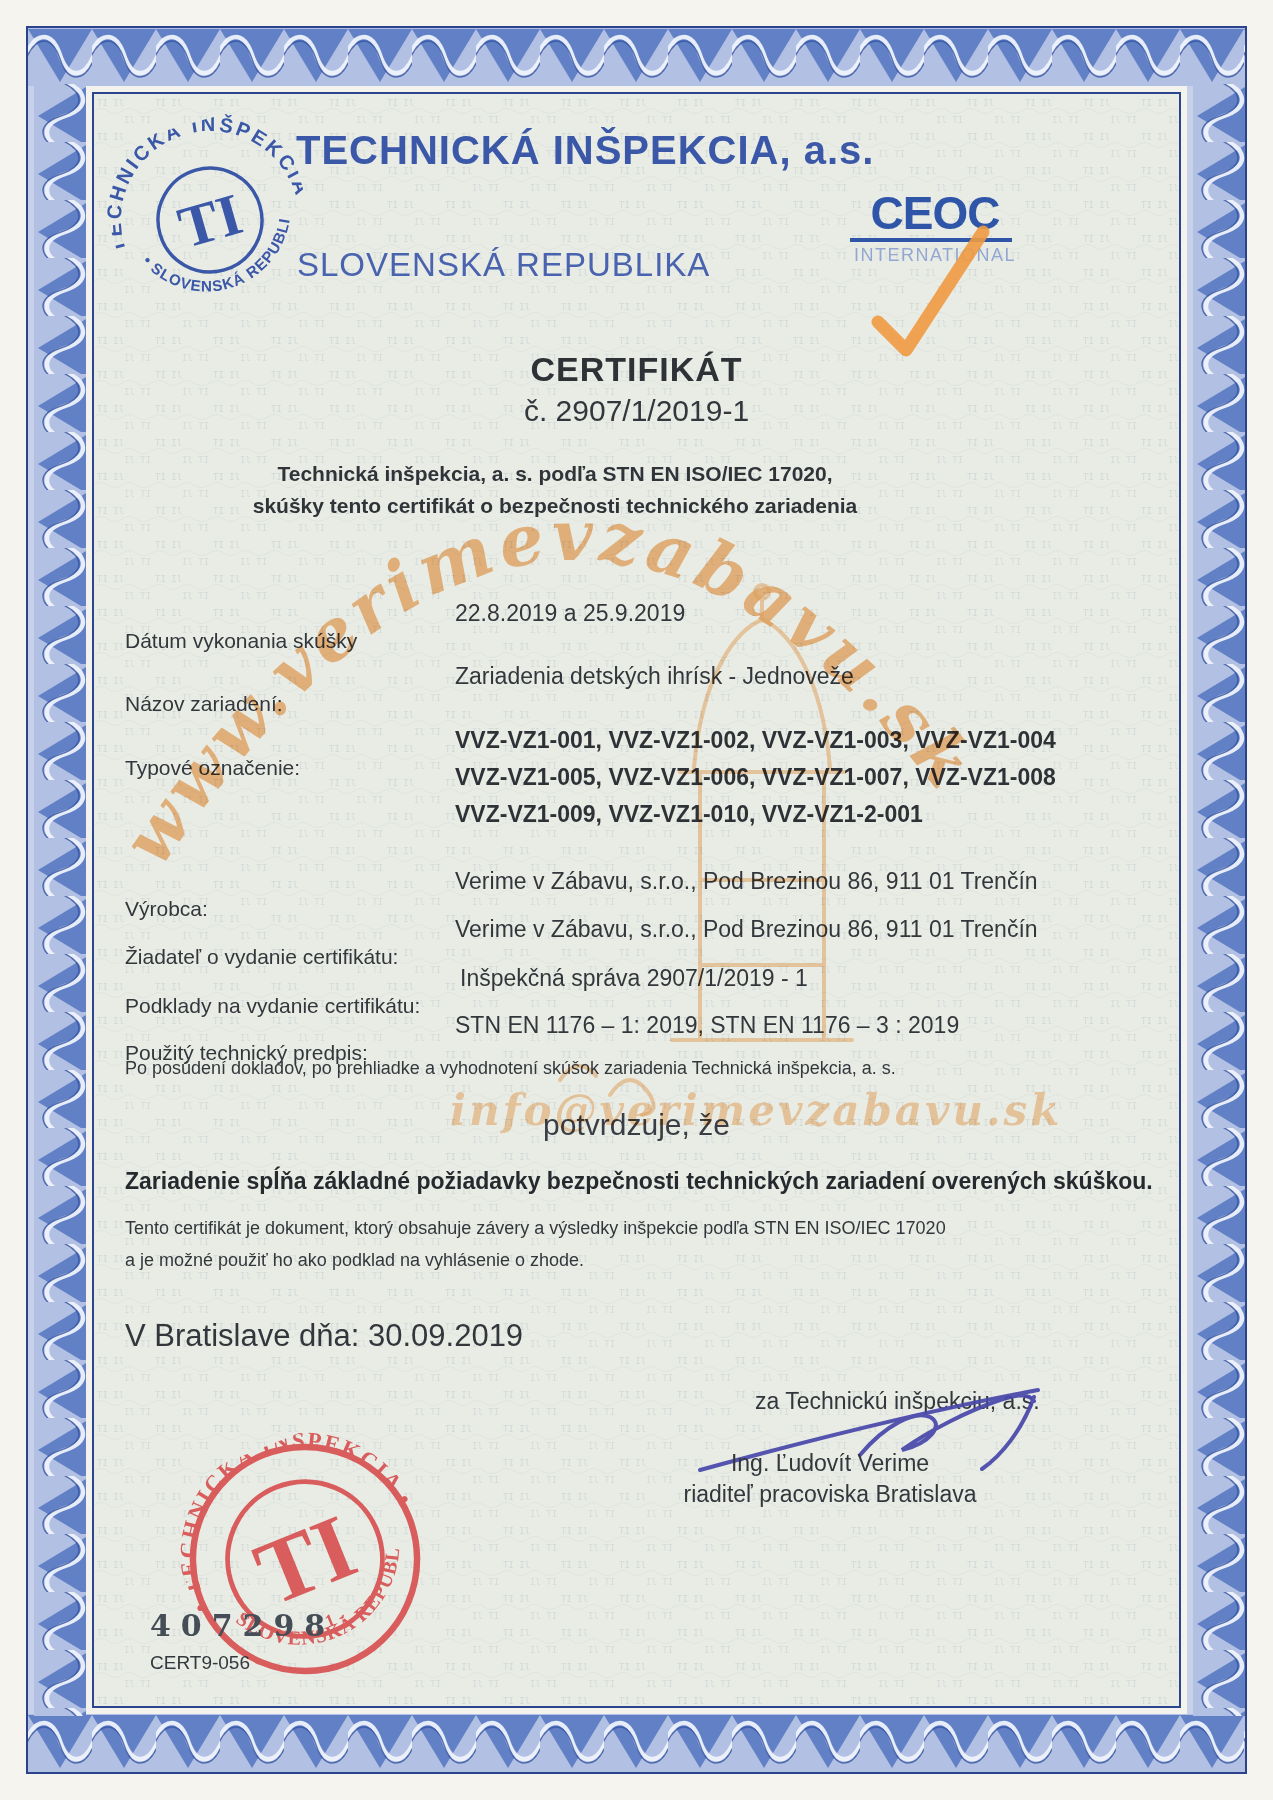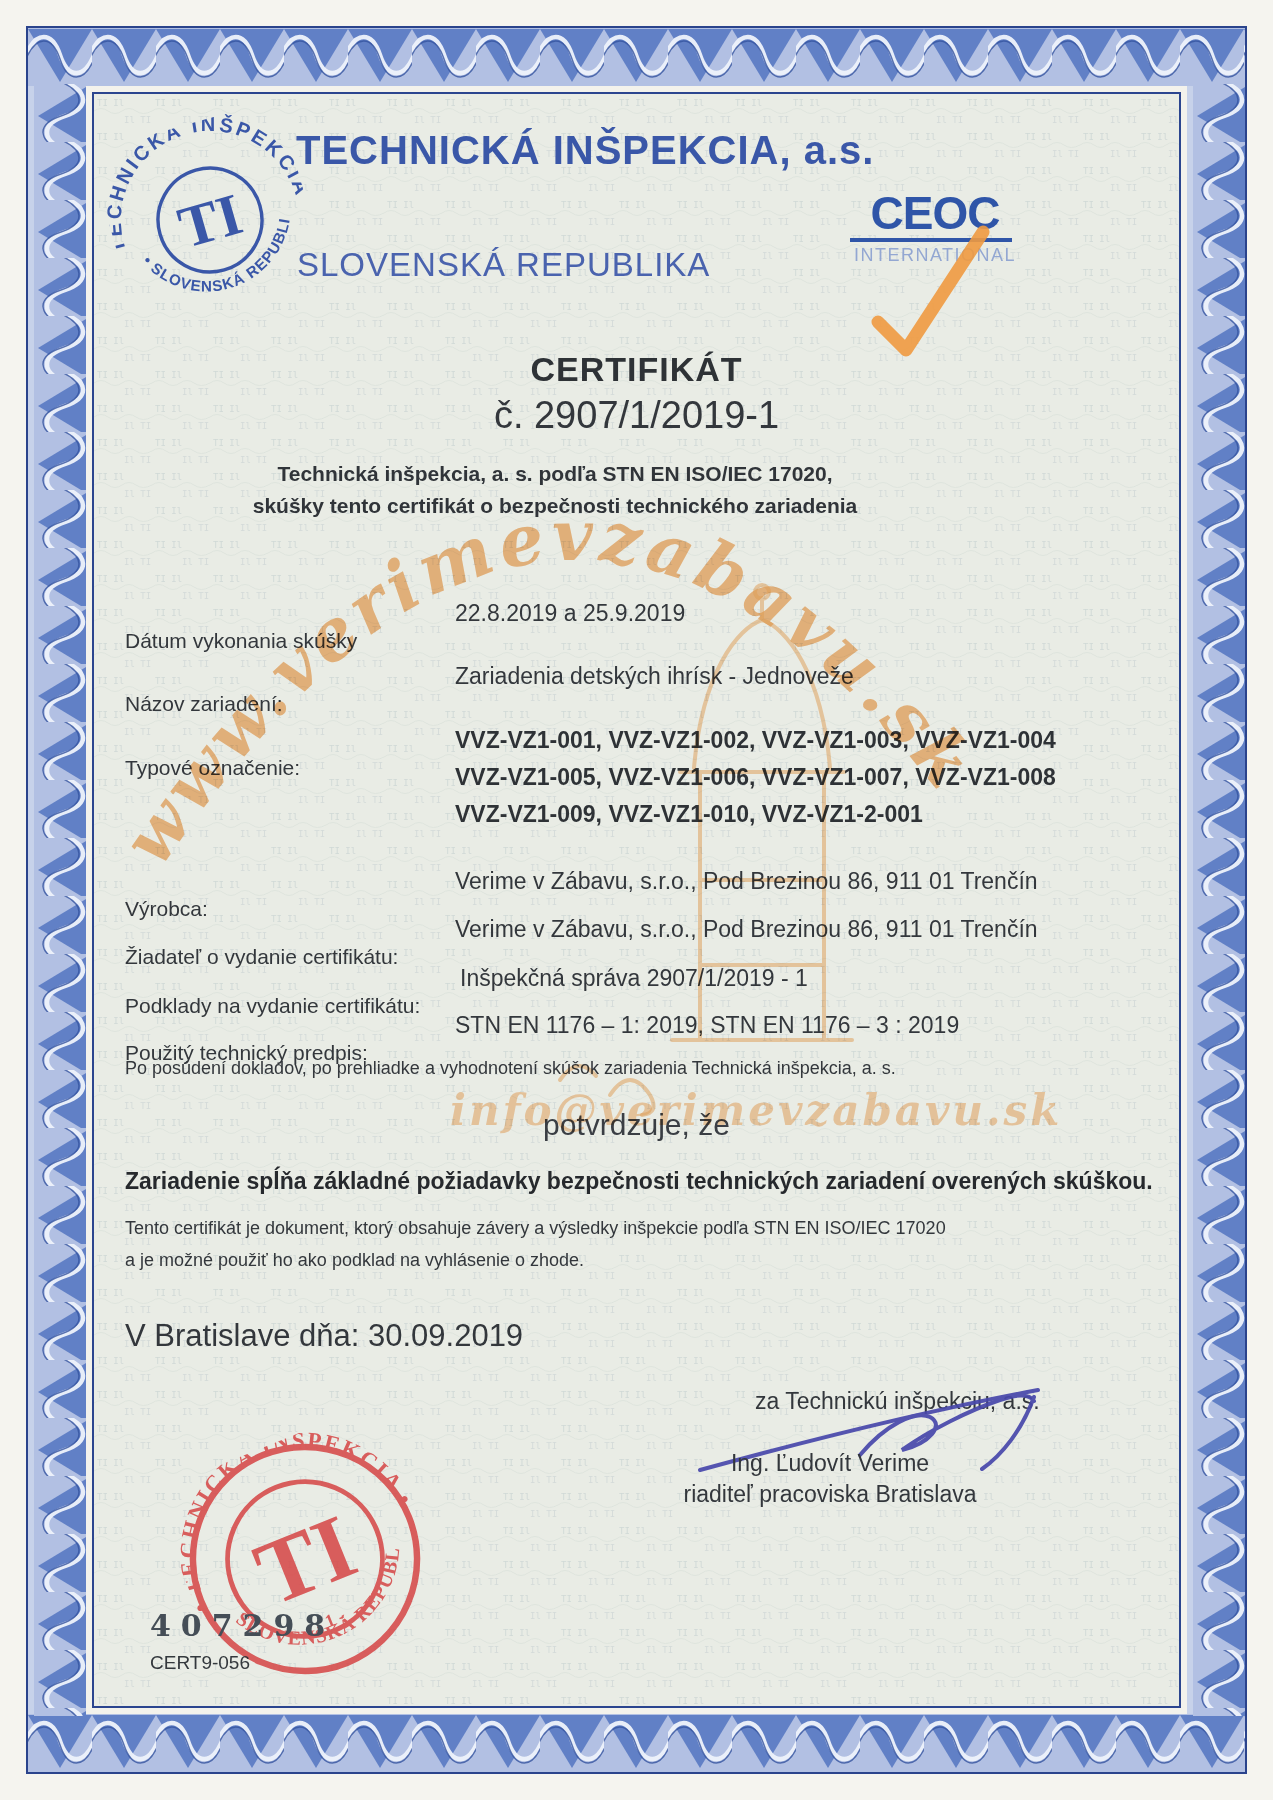--- a/index.html
+++ b/index.html
@@ -30,7 +30,7 @@
   
   .heading{left:0;top:350px;width:100%;text-align:center;font-size:34px;font-weight:bold;
            color:#2e3236;letter-spacing:1px;}
-  .cert-no{left:0;top:394px;width:100%;text-align:center;font-size:38px;color:#33373c;}
+  .cert-no{left:0;top:394px;width:100%;text-align:center;font-size:30px;color:#33373c;}
   .intro{left:80px;top:458px;width:950px;text-align:center;font-size:21px;font-weight:bold;
          color:#303439;line-height:32px;}
   

